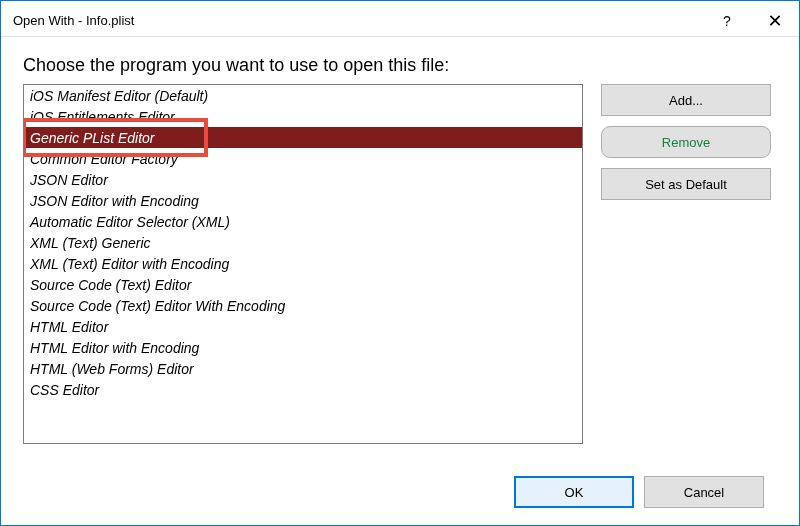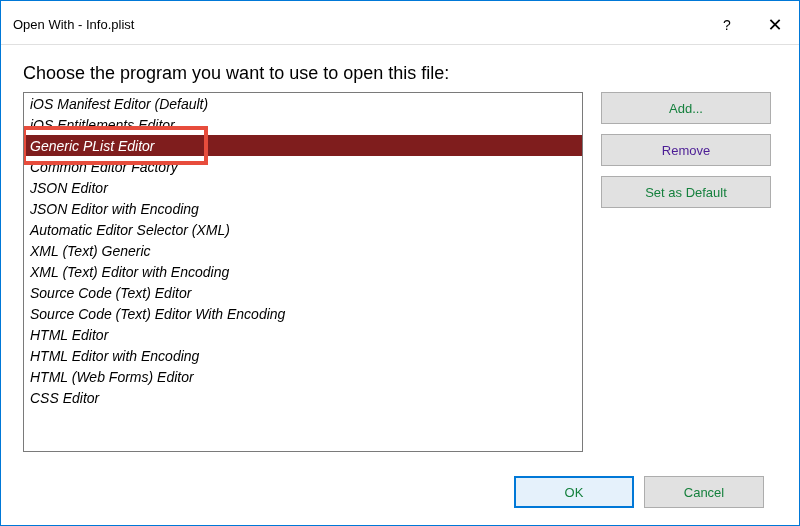--- a/index.html
+++ b/index.html
@@ -17,7 +17,7 @@
       border: 1px solid #0078d7;
     }
     .titlebar {
-      height: 44px;
+      height: 36px;
       background: #fff;
       display: flex;
       align-items: center;

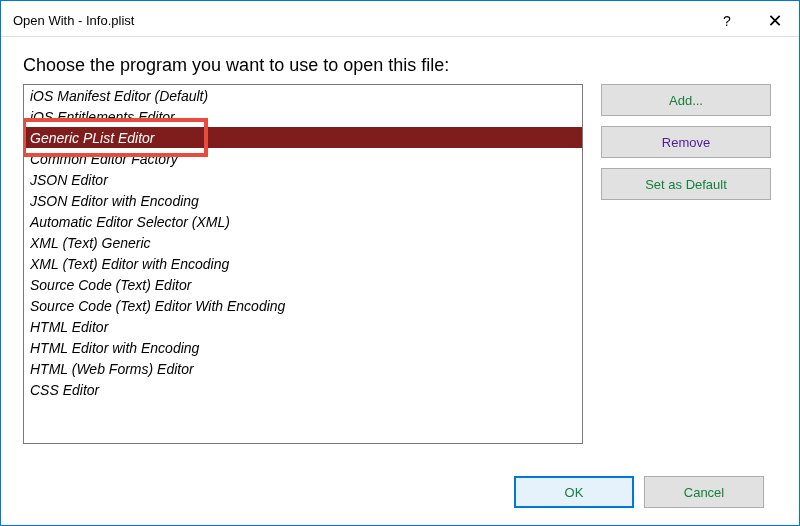--- a/index.html
+++ b/index.html
@@ -121,7 +121,7 @@
       font-size: 13px;
       font-family: inherit;
       cursor: pointer;
-      color: #15803d;
+      color: #000000;
     }
     .btn:disabled {
       color: #4c1d95;

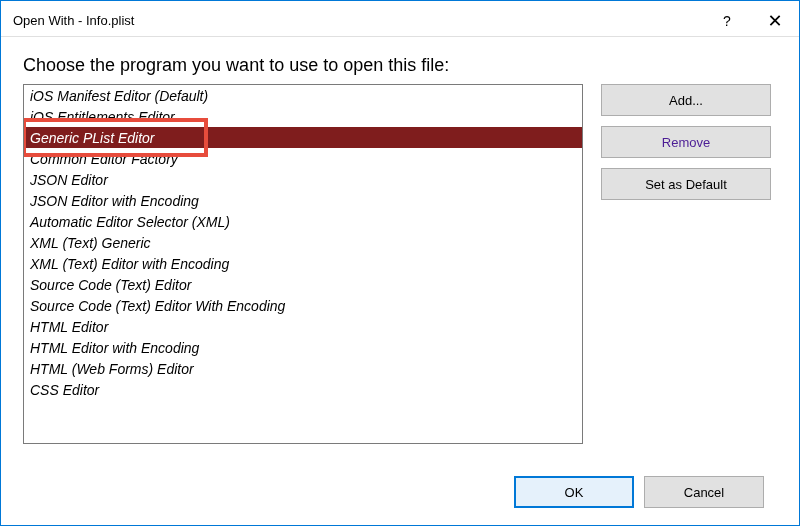--- a/index.html
+++ b/index.html
@@ -124,8 +124,9 @@
       color: #000000;
     }
     .btn:disabled {
-      color: #4c1d95;
+      color: #15803d;
       cursor: default;
+      border-radius: 9px;
     }
     .bottom-buttons {
       position: absolute;

